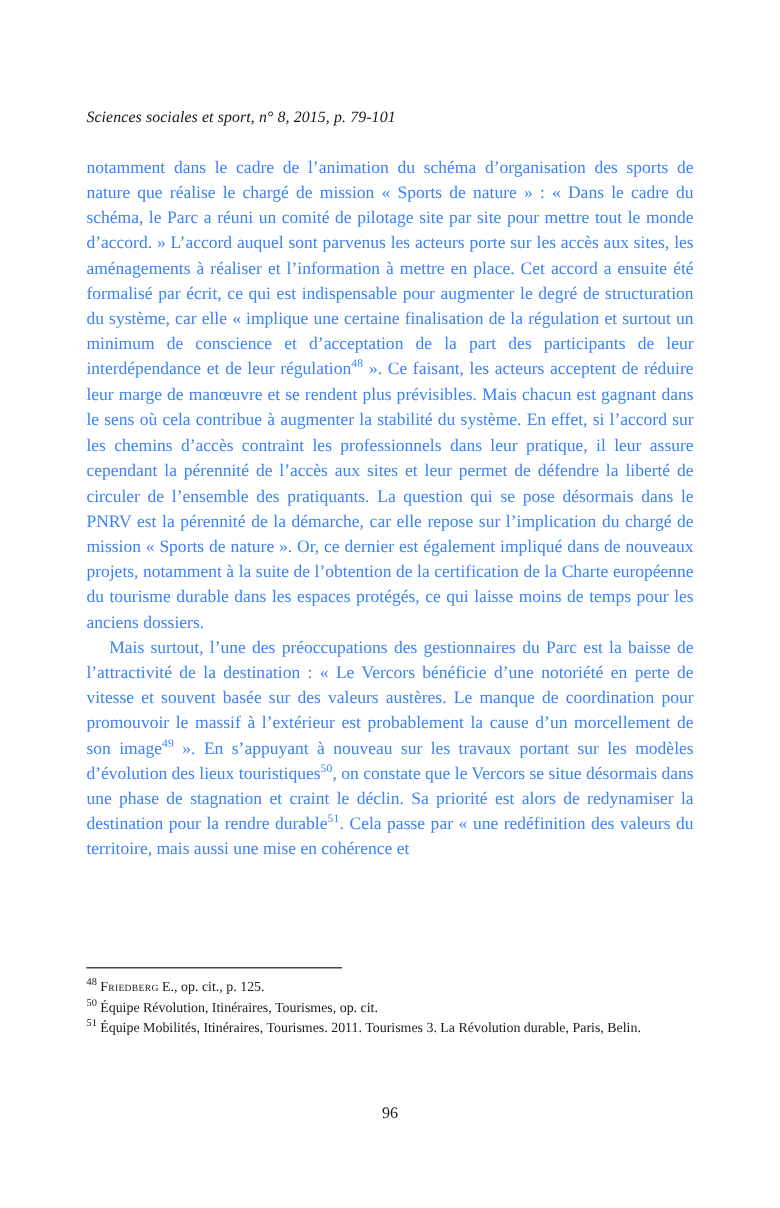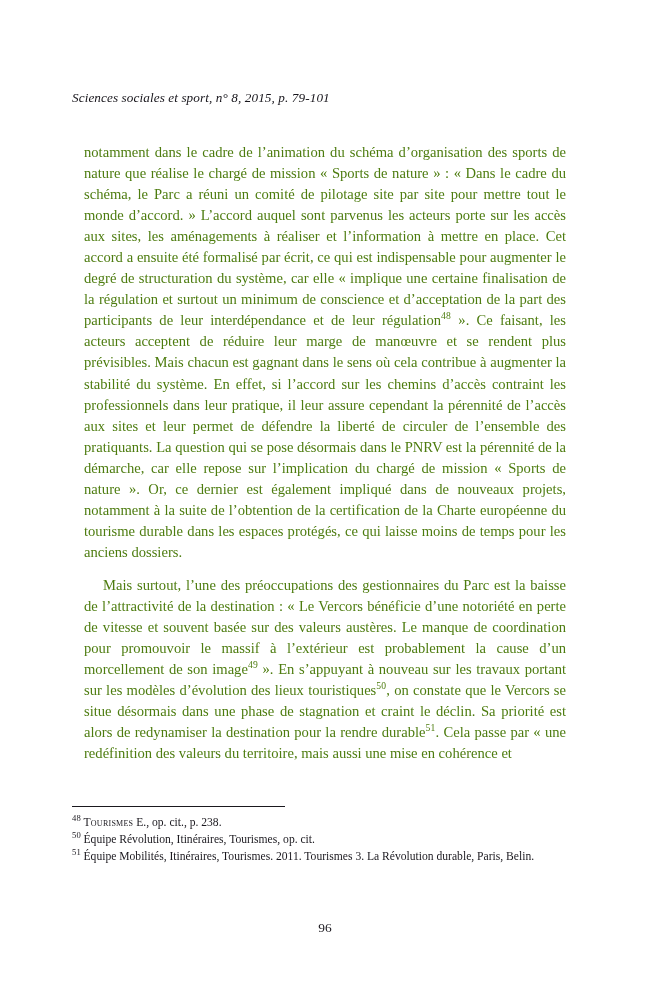--- a/index.html
+++ b/index.html
@@ -40,12 +40,12 @@
     width: 506px;
   }
   .para {
-    margin: 12px;
+    margin: 0;
     font-size: 14.6px;
     line-height: 21.05px;
     text-align: justify;
     text-justify: inter-word;
-    color: #4d7c0f;
+    color: #3b82f6;
     hyphens: manual;
   }
   .para.indented {

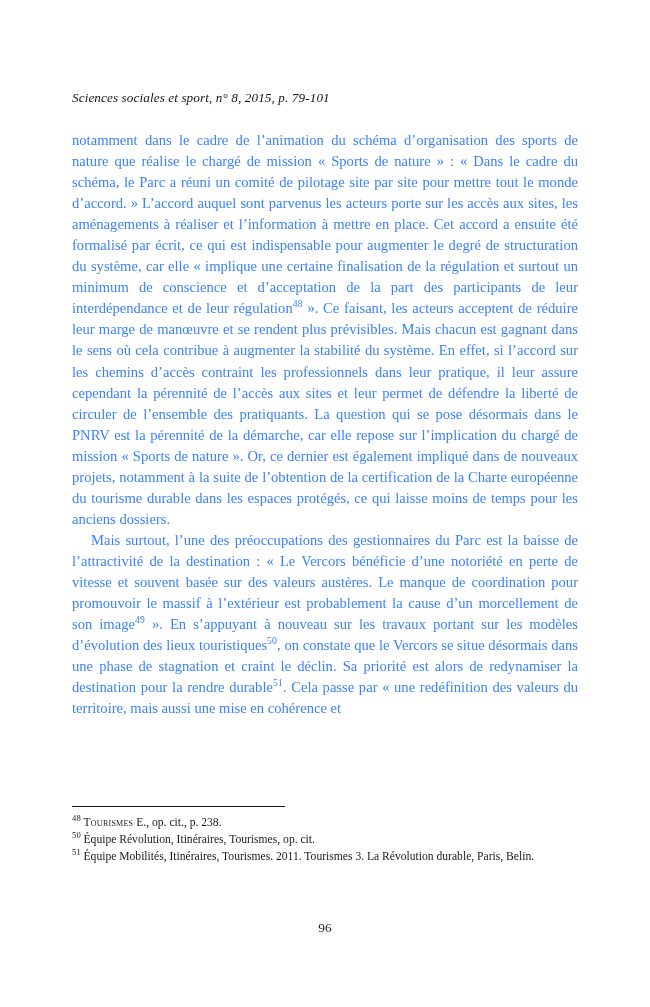--- a/index.html
+++ b/index.html
@@ -125,7 +125,7 @@
 
   <div class="footnotes">
 
-    <p class="footnote"><sup class="fn-num">48</sup><span class="sc">Tourismes</span><span> E., </span><span class="it">op. cit.</span><span>, p. 238.</span></p>
+    <p class="footnote"><sup class="fn-num">48</sup><span class="sc">Friedberg</span><span> E., </span><span class="it">op. cit.</span><span>, p. 238.</span></p>
 
 
     <p class="footnote"><sup class="fn-num">50</sup><span class="sc"></span><span>Équipe Révolution, Itinéraires, Tourismes, </span><span class="it">op. cit.</span><span></span></p>

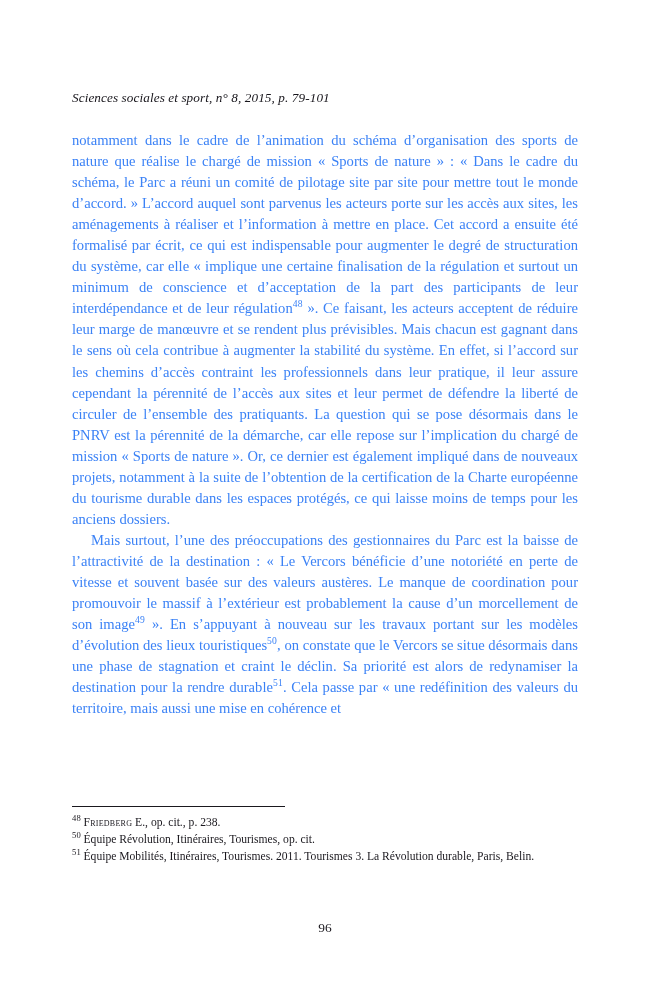--- a/index.html
+++ b/index.html
@@ -125,7 +125,7 @@
 
   <div class="footnotes">
 
-    <p class="footnote"><sup class="fn-num">48</sup><span class="sc">Friedberg</span><span> E., </span><span class="it">op. cit.</span><span>, p. 238.</span></p>
+    <p class="footnote"><sup class="fn-num">48</sup><span class="sc">Friedberg</span><span> E., </span><span class="it">op. cit.</span><span>, p. 125.</span></p>
 
 
     <p class="footnote"><sup class="fn-num">50</sup><span class="sc"></span><span>Équipe Révolution, Itinéraires, Tourismes, </span><span class="it">op. cit.</span><span></span></p>

